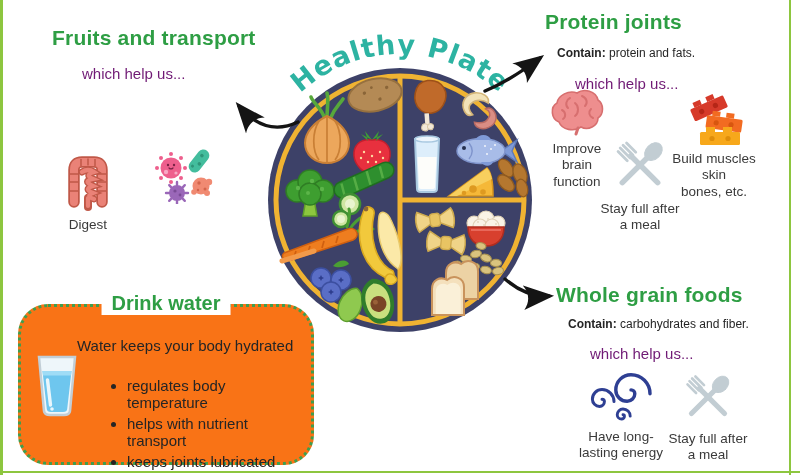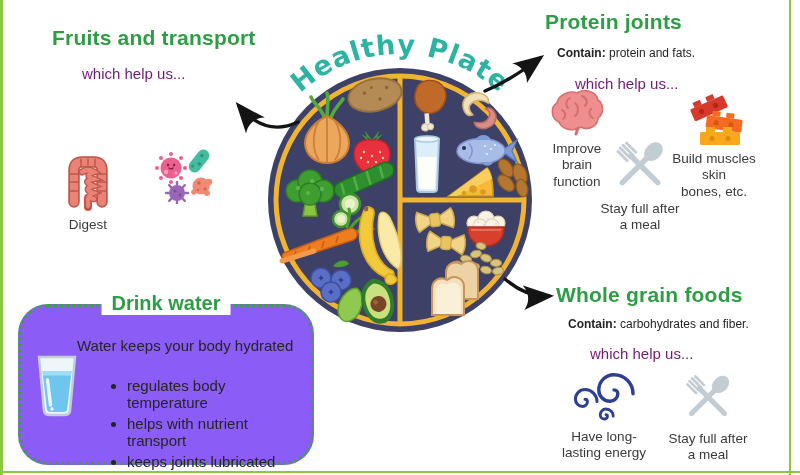--- a/index.html
+++ b/index.html
@@ -29,7 +29,7 @@
   
   .water-box{
     left:18px;top:304px;width:290px;height:155px;
-    border:3px dotted #3f9e4d;border-radius:30px;background:#8b5cf6;
+    border:3px dotted #3f9e4d;border-radius:30px;background:#f97316;
   }
   .water-heading{
     position:absolute;top:-15px;left:50%;transform:translateX(-50%);

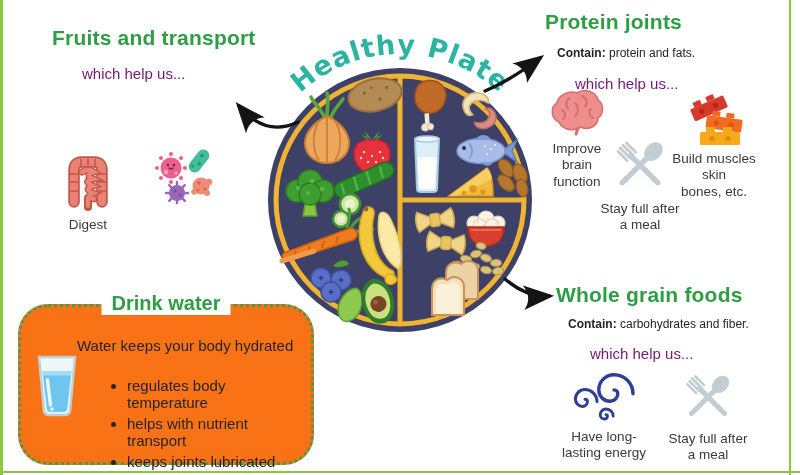--- a/index.html
+++ b/index.html
@@ -394,7 +394,7 @@
   <p class="help" style="margin-top:12px;margin-left:34px;">which help us...</p>
 </div>
 
-<div class="abs benefit" style="left:548px;top:366px;width:112px;justify-content:center;">
+<div class="abs benefit" style="left:565px;top:366px;width:112px;justify-content:center;">
   <svg width="64" height="58" viewBox="0 0 64 58">
     <g fill="none" stroke="#2e3f93" stroke-linecap="round">
       <path transform="translate(42,22) scale(0.95)" stroke-width="3.6" d="M 0,2 a 4,4 0 0 1 4,4 a 8,8 0 0 1 -8,8 a 12,12 0 0 1 -12,-12 a 16,16 0 0 1 16,-16 a 20,20 0 0 1 20,20"></path>

